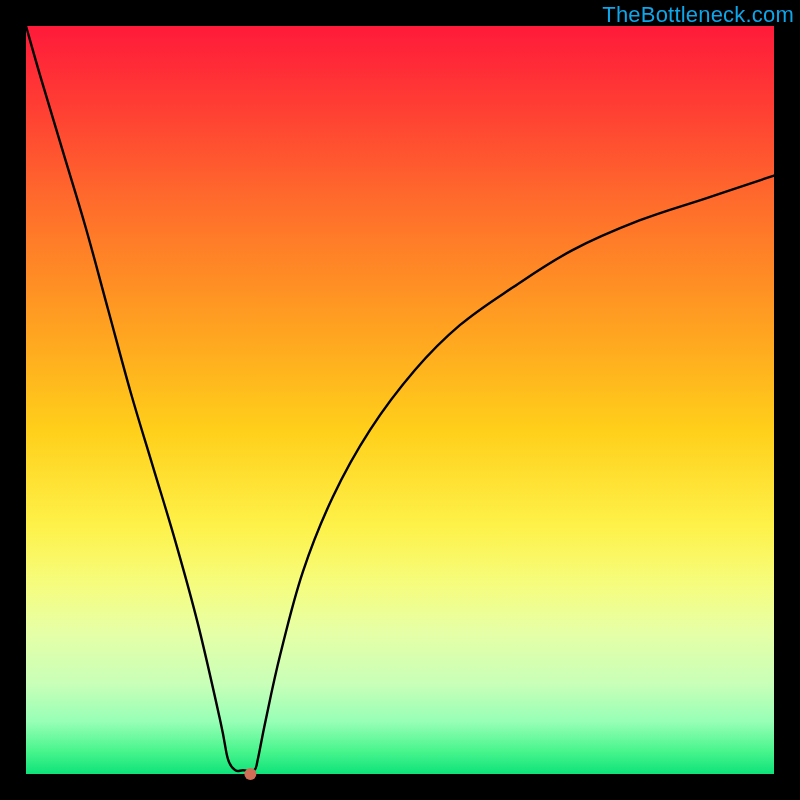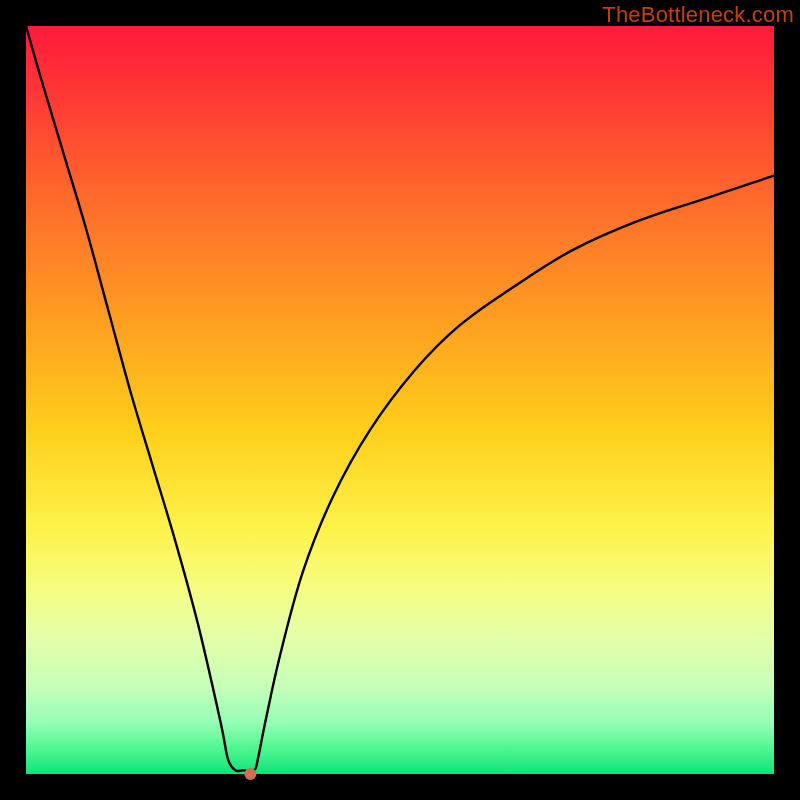--- a/index.html
+++ b/index.html
@@ -53,7 +53,7 @@
     position: absolute;
     top: 2px;
     right: 6px;
-    color: #c2410c;
+    color: #0ea5e9;
     font-size: 22px;
     letter-spacing: 0.2px;
     font-weight: 400;

